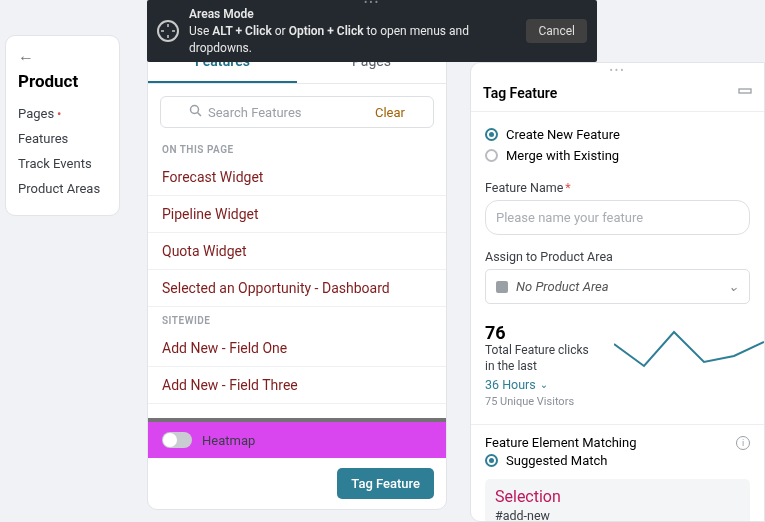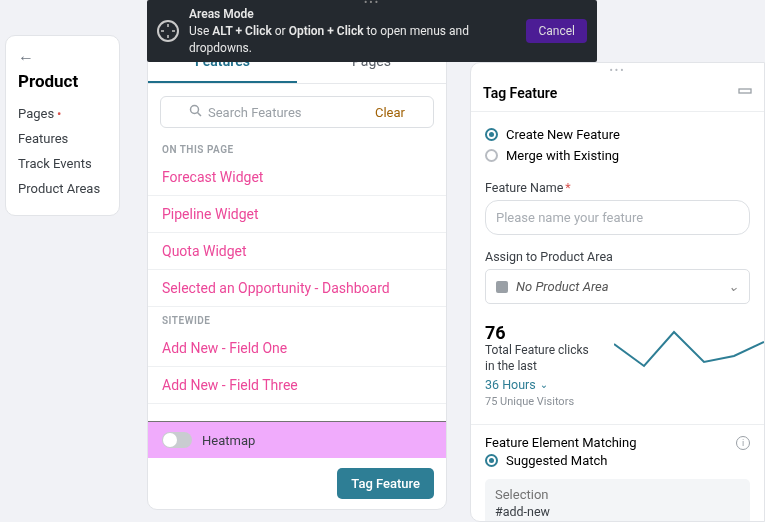--- a/index.html
+++ b/index.html
@@ -10,7 +10,7 @@
 .topbar-text { flex: 1; font-size: 12px; line-height: 1.4; }
 .topbar-text .title { font-weight: 600; }
 .topbar-text .sub b { font-weight: 600; }
-.topbar-cancel { background: #4c1d95; color: #ddd; border: none; padding: 5px 12px; border-radius: 4px; font-size: 12px; cursor: pointer; }
+.topbar-cancel { background: #404040; color: #ddd; border: none; padding: 5px 12px; border-radius: 4px; font-size: 12px; cursor: pointer; }
 .topbar-dots { position: absolute; top: -3px; left: 50%; transform: translateX(-50%); color: #888; font-size: 10px; letter-spacing: 2px; }
 
 .sidebar { position: absolute; top: 35px; left: 5px; width: 115px; background: #fff; border: 1px solid #e2e4e8; border-radius: 10px; padding: 10px 12px 14px; }

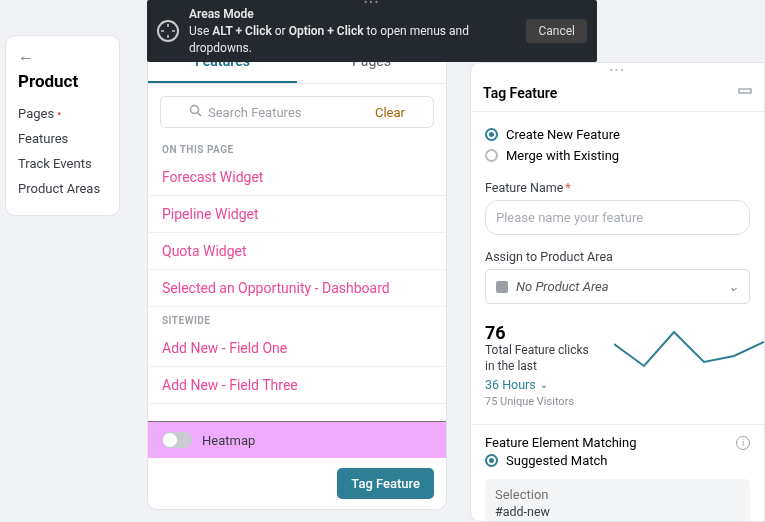--- a/index.html
+++ b/index.html
@@ -29,7 +29,7 @@
 .search-input::placeholder { color: #9aa0a6; }
 .clear-btn { color: #a16207; font-size: 13px; cursor: pointer; }
 .section-label { font-size: 10px; font-weight: 600; color: #9aa0a6; letter-spacing: 0.5px; padding: 8px 14px 4px; }
-.feature-item { padding: 10px 14px; font-size: 14px; color: #ec4899; cursor: pointer; border-bottom: 1px solid #eef0f2; }
+.feature-item { padding: 10px 14px; font-size: 14px; color: #7f1d1d; cursor: pointer; border-bottom: 1px solid #eef0f2; }
 .feature-item:last-of-type { border-bottom: none; }
 .heatmap-row { margin-top: auto; border-top: 1px solid #737373; padding: 10px 14px; display: flex; align-items: center; background: #f0abfc; }
 .toggle { width: 30px; height: 16px; border-radius: 10px; background: #c9ccd0; position: relative; margin-right: 10px; cursor: pointer; }

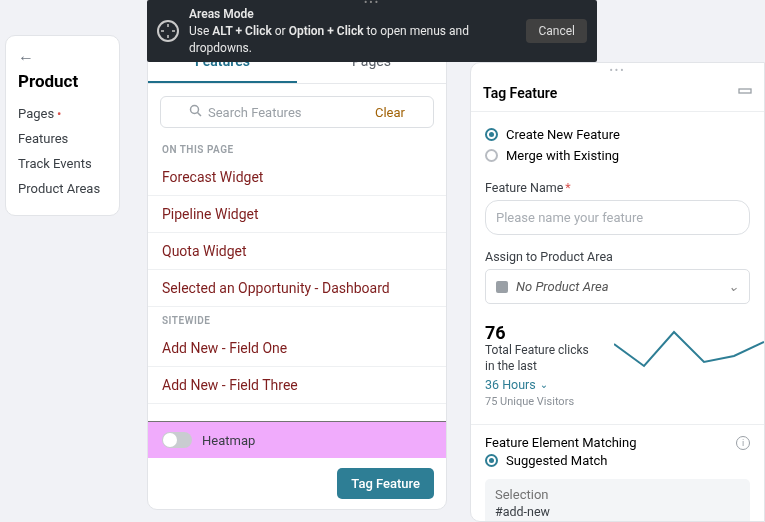--- a/index.html
+++ b/index.html
@@ -31,7 +31,7 @@
 .section-label { font-size: 10px; font-weight: 600; color: #9aa0a6; letter-spacing: 0.5px; padding: 8px 14px 4px; }
 .feature-item { padding: 10px 14px; font-size: 14px; color: #7f1d1d; cursor: pointer; border-bottom: 1px solid #eef0f2; }
 .feature-item:last-of-type { border-bottom: none; }
-.heatmap-row { margin-top: auto; border-top: 1px solid #737373; padding: 10px 14px; display: flex; align-items: center; background: #f0abfc; }
+.heatmap-row { margin-top: auto; border-top: 4px solid #737373; padding: 10px 14px; display: flex; align-items: center; background: #d946ef; }
 .toggle { width: 30px; height: 16px; border-radius: 10px; background: #c9ccd0; position: relative; margin-right: 10px; cursor: pointer; }
 .toggle-knob { width: 14px; height: 14px; border-radius: 50%; background: #fff; position: absolute; top: 1px; left: 1px; }
 .heatmap-label { font-size: 13px; color: #3a3f45; }

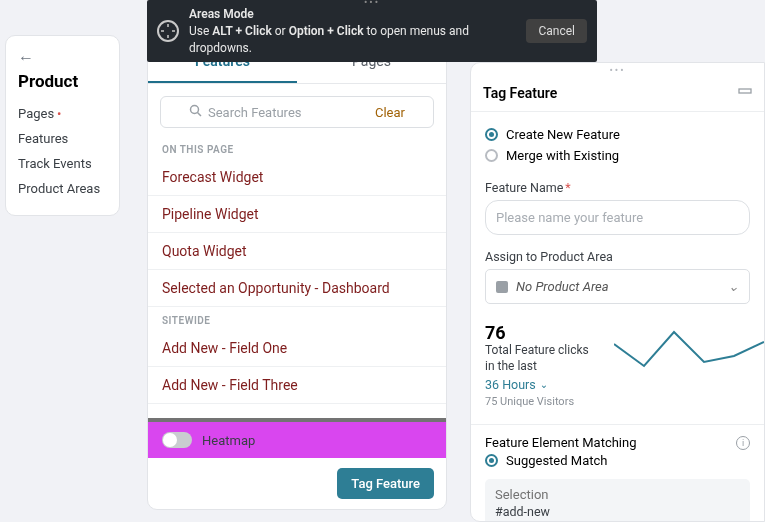--- a/index.html
+++ b/index.html
@@ -67,7 +67,7 @@
 .matching-title { font-size: 13px; font-weight: 400; display: flex; align-items: center; }
 .info-icon { margin-left: auto; width: 14px; height: 14px; border: 1px solid #9aa0a6; border-radius: 50%; font-size: 9px; color: #9aa0a6; display: flex; align-items: center; justify-content: center; }
 .selection-box { background: #f3f5f7; border-radius: 5px; padding: 8px 10px; margin-top: 8px; }
-.selection-label { font-size: 13px; color: #737373; }
+.selection-label { font-size: 16px; color: #be185d; }
 .selection-value { font-size: 12.5px; color: #3a3f45; margin-top: 2px; }
 
 .chart-mini { width: 150px; height: 60px; }

